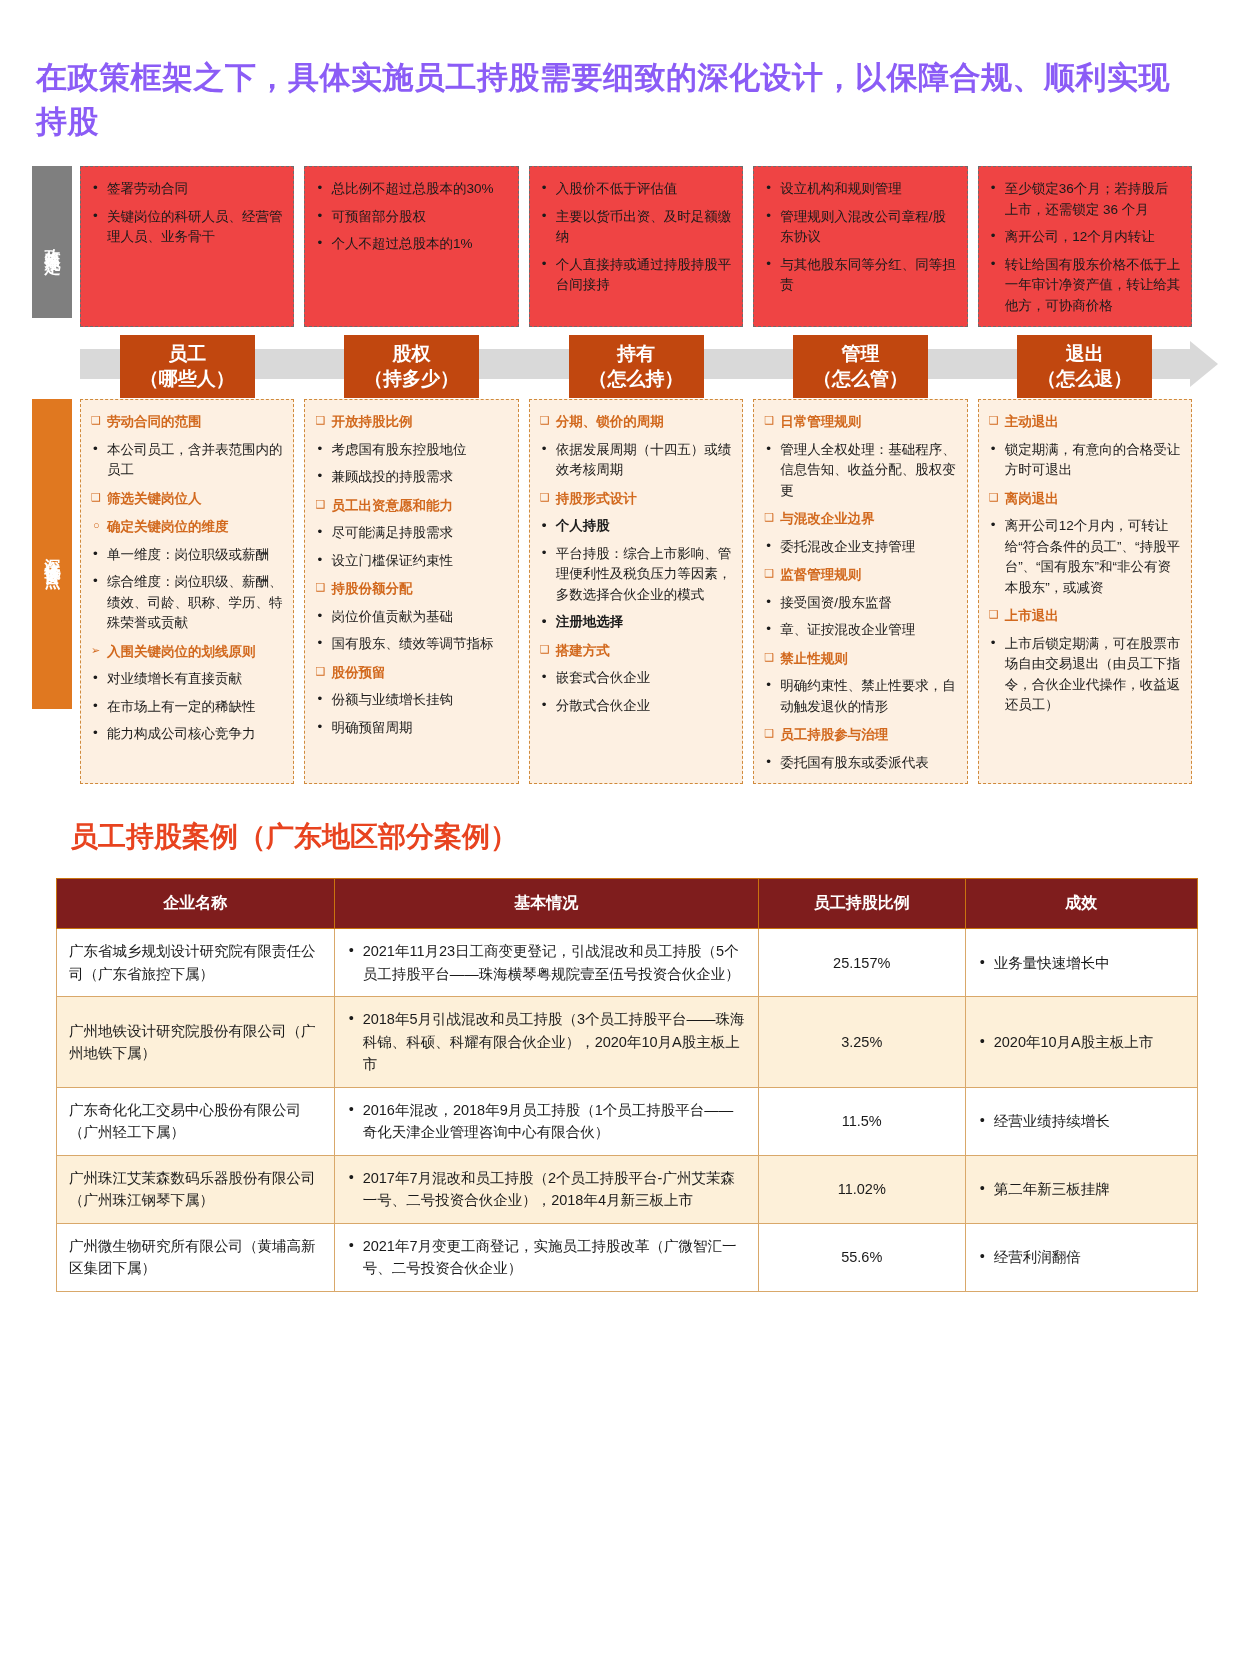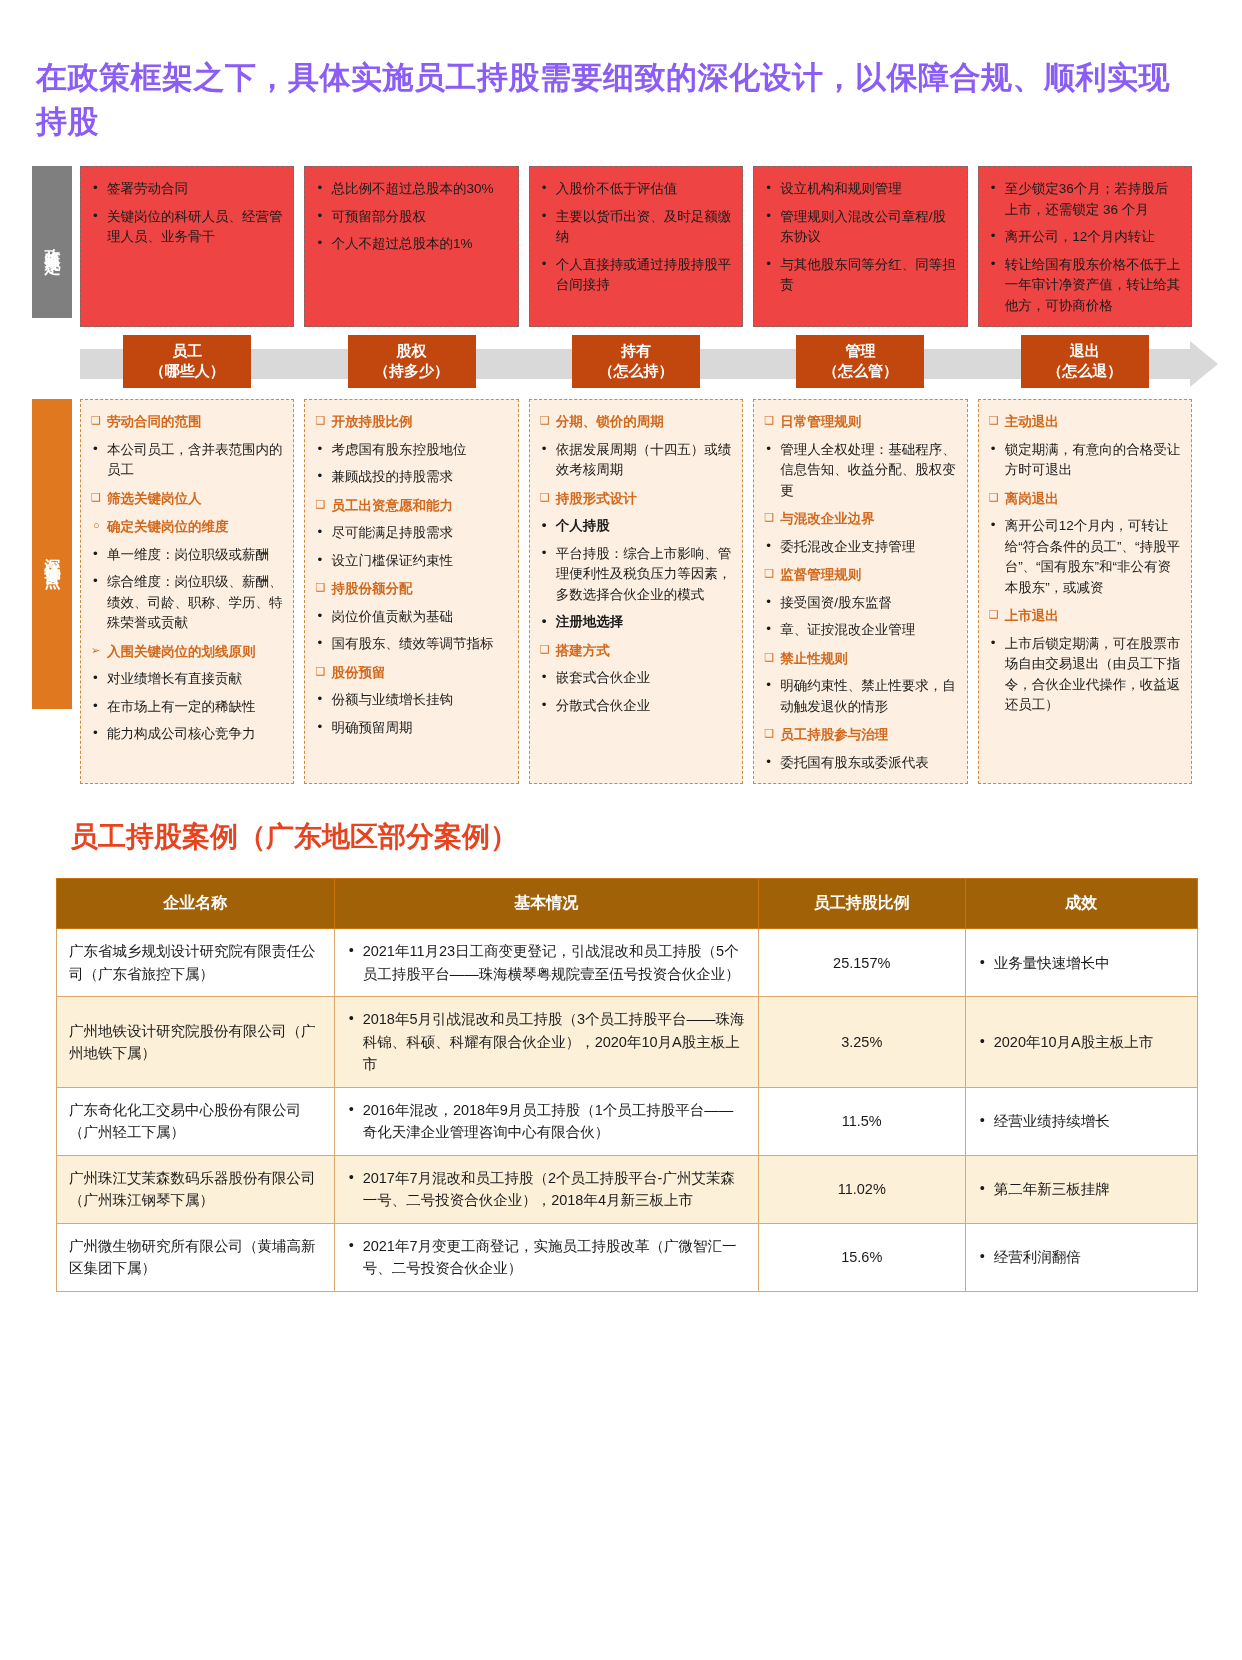--- a/index.html
+++ b/index.html
@@ -109,7 +109,7 @@
     background: #c1470f;
     color: #fff;
     font-weight: bold;
-    font-size: 15px;
+    font-size: 19px;
     line-height: 1.32;
     text-align: center;
     padding: 6px 20px 7px 20px;

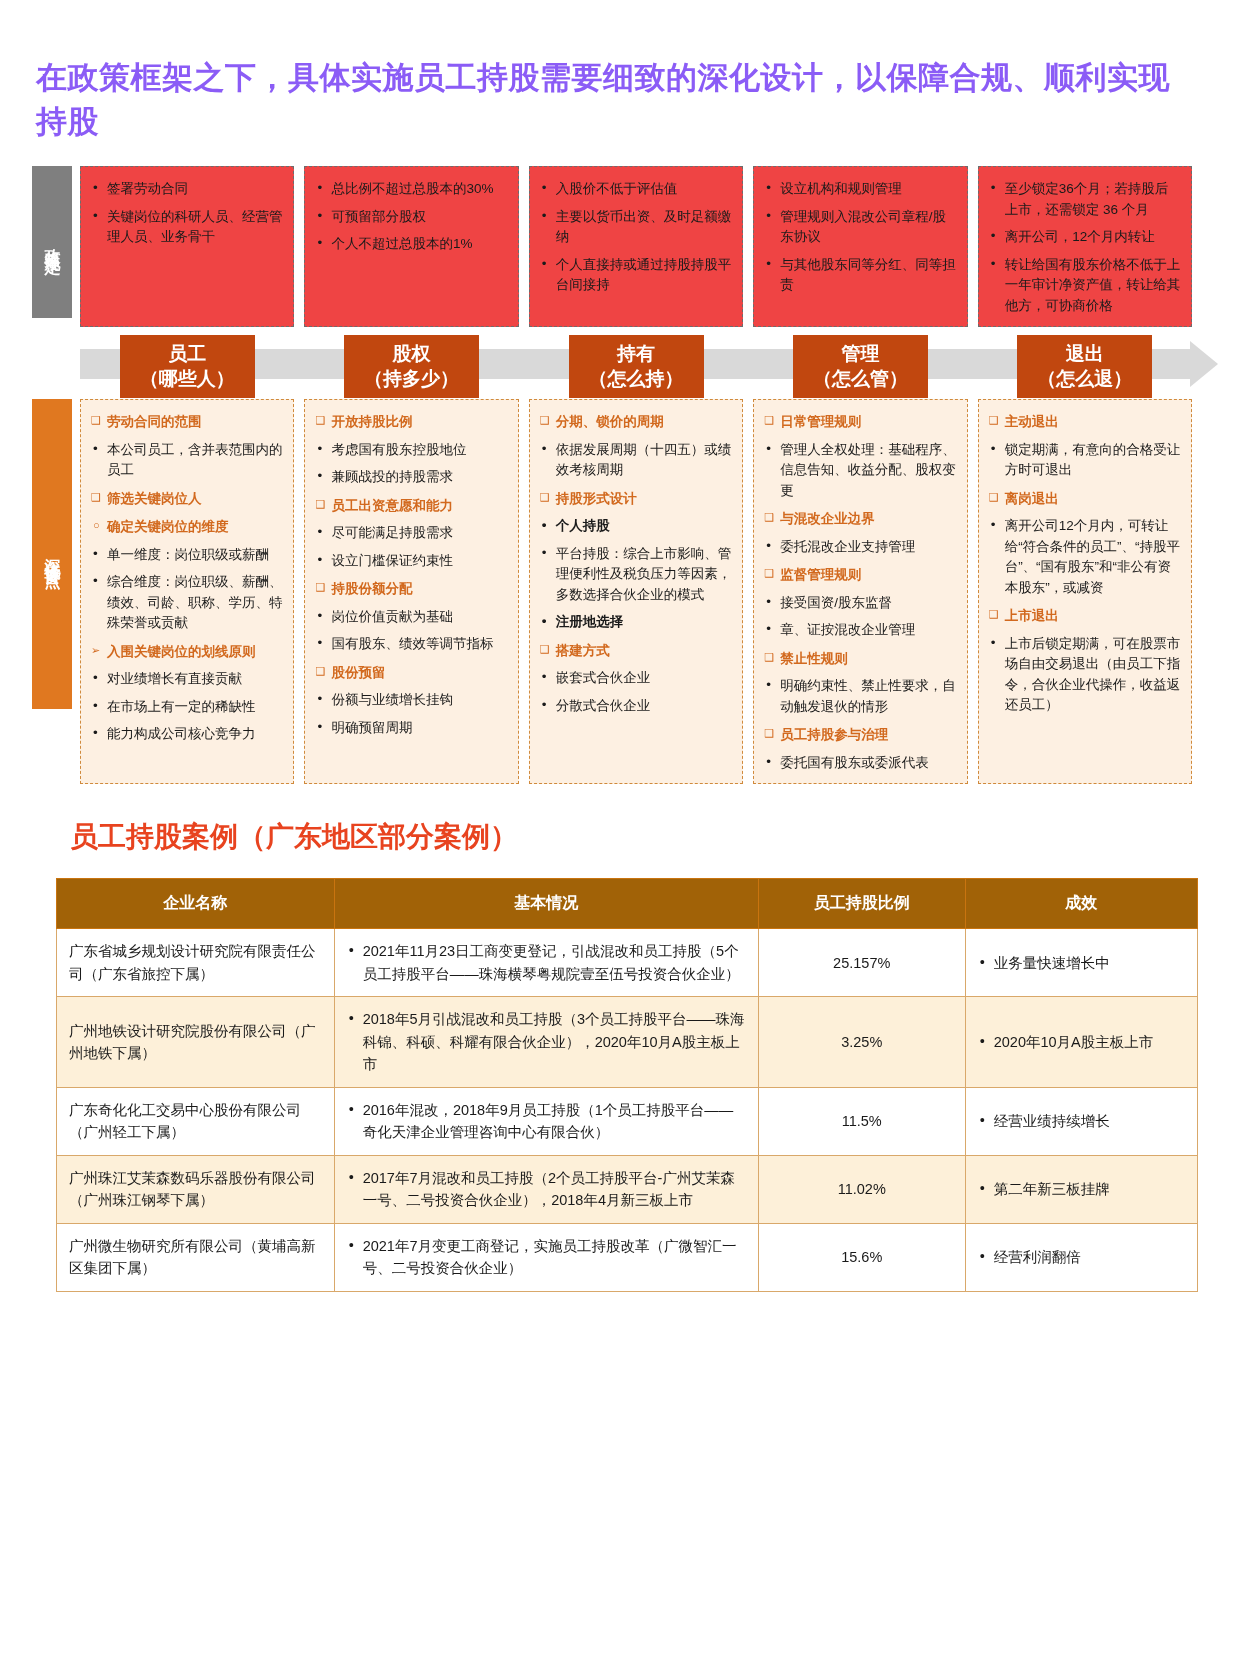--- a/index.html
+++ b/index.html
@@ -133,7 +133,7 @@
     color: #1a1a1a;
   }
   table.cases th {
-    background: #a16207;
+    background: #7f1d1d;
     color: #fff;
     font-size: 16px;
     font-weight: bold;

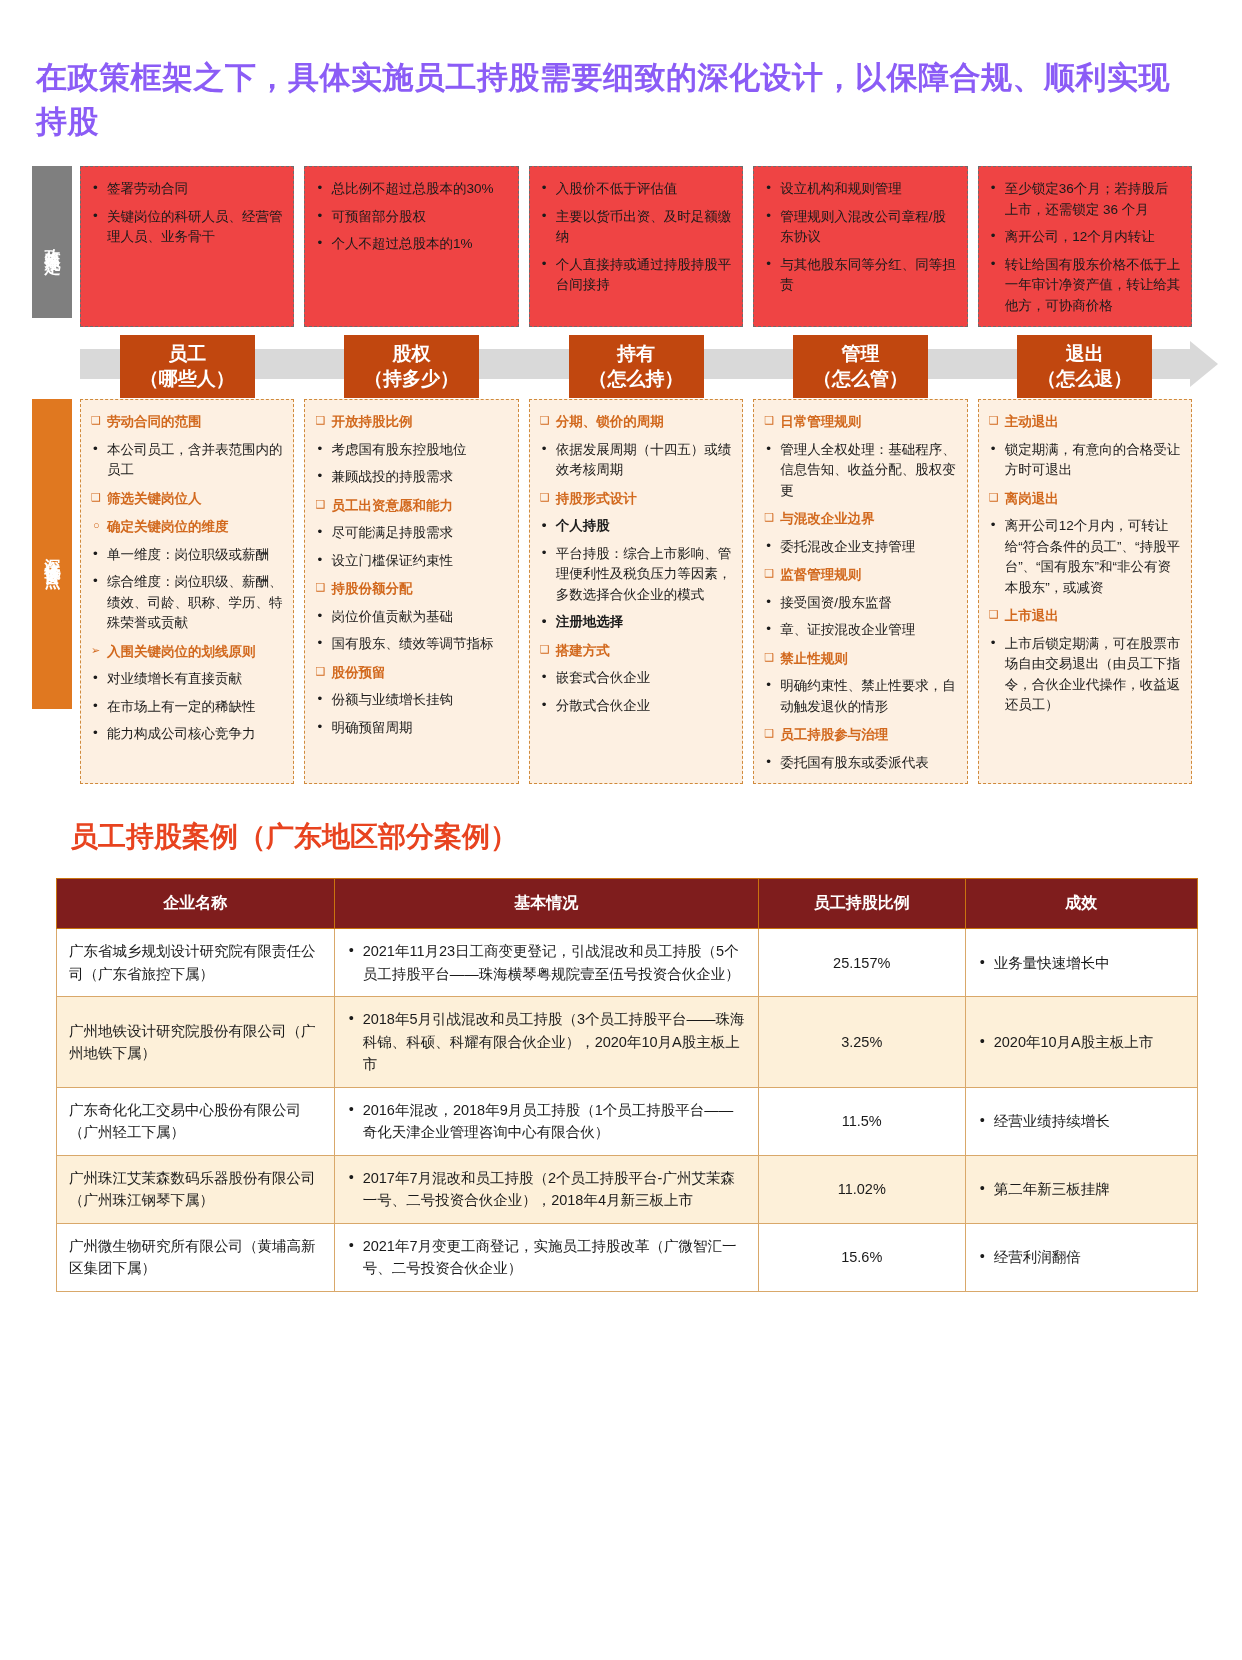--- a/index.html
+++ b/index.html
@@ -377,7 +377,7 @@
         <td class="c-desc">
             <span class="li-dot">2021年7月变更工商登记，实施员工持股改革（广微智汇一号、二号投资合伙企业）</span>
           </td>
-        <td class="c-ratio">15.6%</td>
+        <td class="c-ratio">55.6%</td>
         <td class="c-eff">
             <span class="li-dot">经营利润翻倍</span>
           </td>

